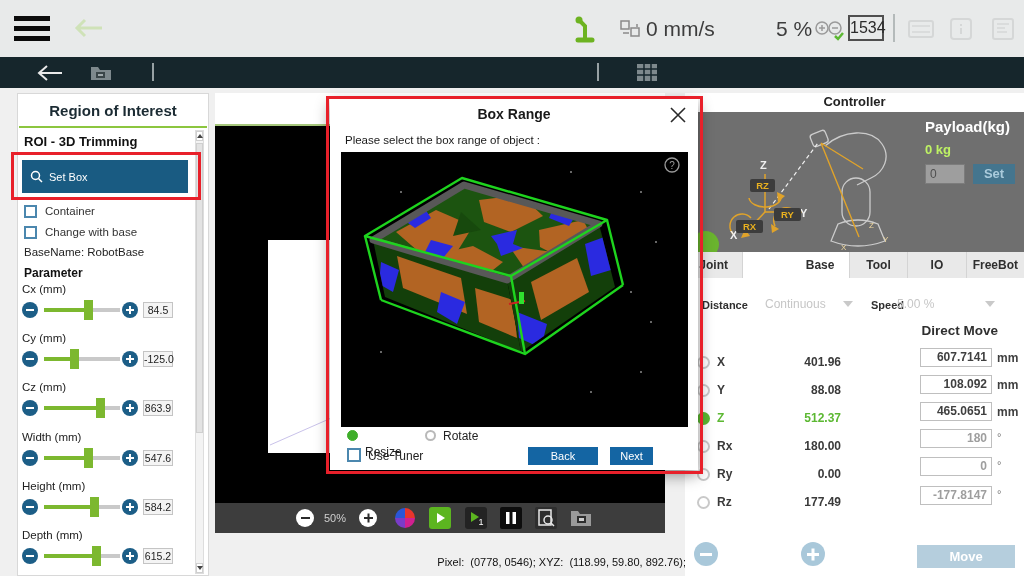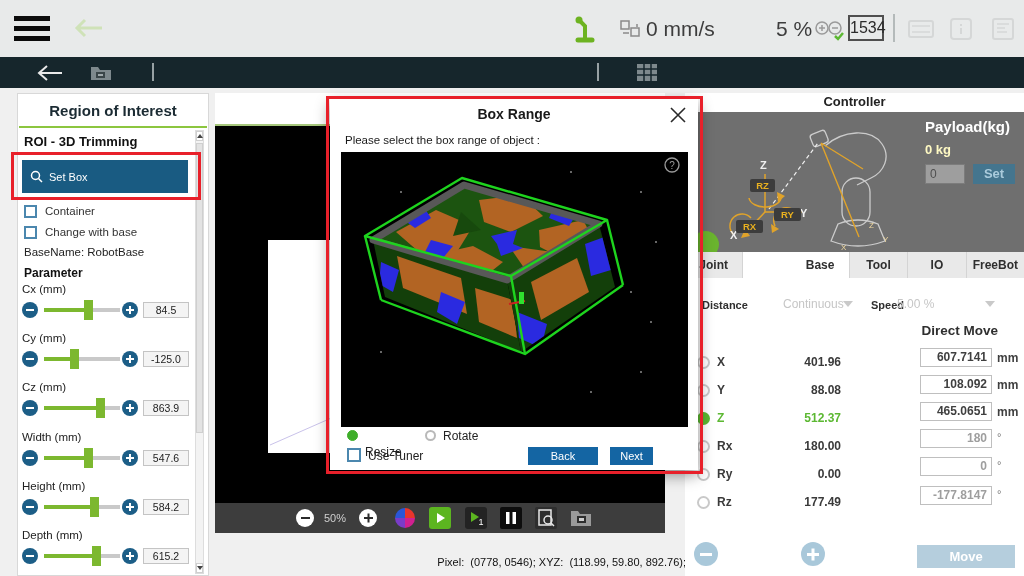--- a/index.html
+++ b/index.html
@@ -72,7 +72,7 @@
              font-size:13px;color:#222;background:#fff;line-height:18px;}
   .ctl-gray{position:absolute;left:0;top:19px;width:339px;height:140px;background:#6f6f6f;overflow:hidden;}
   .payload-t{position:absolute;left:240px;top:6px;font-weight:bold;font-size:15px;color:#fff;}
-  .payload-v{position:absolute;left:240px;top:30px;font-weight:bold;font-size:13px;color:#fef9c3;}
+  .payload-v{position:absolute;left:240px;top:30px;font-weight:bold;font-size:13px;color:#bef264;}
   .payload-in{position:absolute;left:240px;top:52px;width:40px;height:20px;background:#9e9e9e;border:1px solid #7c7c7c;
               box-sizing:border-box;font-size:12px;color:#4f4f4f;padding-left:4px;line-height:18px;}
   .setbtn{position:absolute;left:288px;top:52px;width:42px;height:20px;background:#44758e;color:#aacbdc;

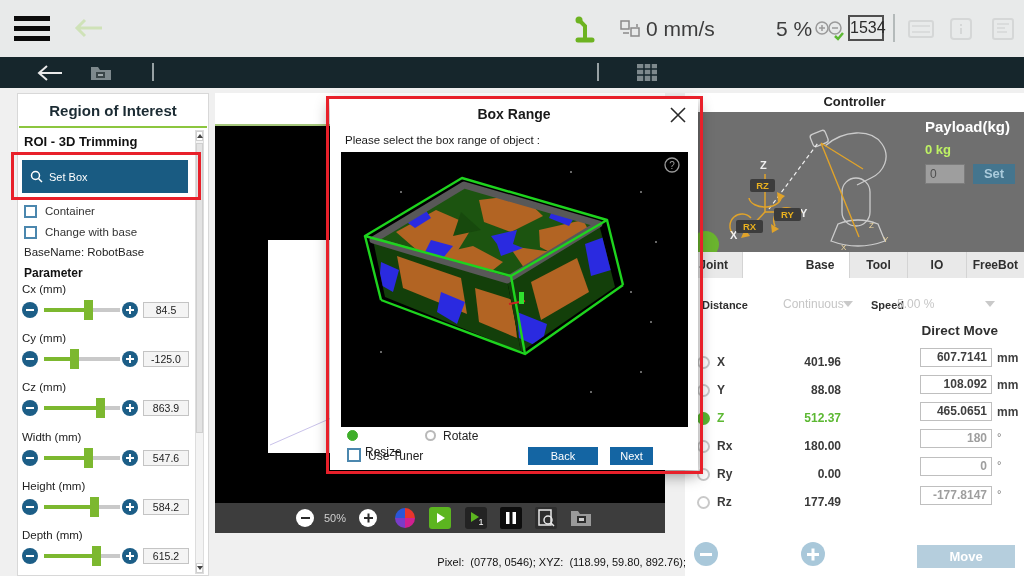--- a/index.html
+++ b/index.html
@@ -44,7 +44,7 @@
   .strack{position:absolute;left:22px;top:9px;width:76px;height:4px;background:#c9c9c9;cursor:pointer;}
   .sfill{position:absolute;left:0;top:0;height:4px;background:#7cb82f;}
   .shandle{position:absolute;top:-8px;width:9px;height:20px;background:#7cb82f;cursor:pointer;}
-  .sval{position:absolute;left:121px;top:3px;width:46px;height:16px;background:#f4f4f4;border:1px solid #c4c4c4;
+  .sval{position:absolute;left:121px;top:3px;width:30px;height:16px;background:#f4f4f4;border:1px solid #c4c4c4;
         box-sizing:border-box;font-size:10.5px;color:#222;text-align:center;line-height:14px;}
   .sbar-track{position:absolute;left:177px;top:36px;width:9px;height:444px;background:#f3f3f3;border:1px solid #ddd;box-sizing:border-box;}
   .sbar-btn{position:absolute;left:0;width:7px;height:10px;background:#fff;border:1px solid #cfcfcf;box-sizing:border-box;}

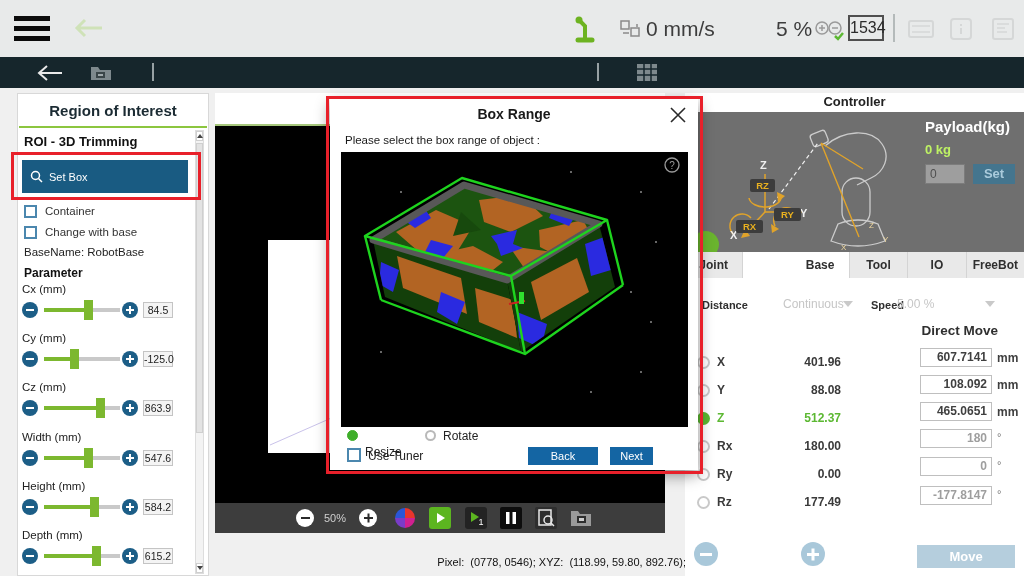--- a/index.html
+++ b/index.html
@@ -445,7 +445,7 @@
     </div>
 
     <div class="rp-lab" style="left:17px;top:206px;">Distance</div>
-    <div class="rp-dim" style="left:80px;top:204px;margin-left:18px;">Continuous</div>
+    <div class="rp-dim" style="left:80px;top:204px;">Continuous</div>
     <div class="ddtri" style="left:158px;top:208px;"></div>
     <div class="rp-lab" style="left:186px;top:206px;">Speed</div>
     <div class="rp-dim" style="left:212px;top:204px;">5.00 %</div>

